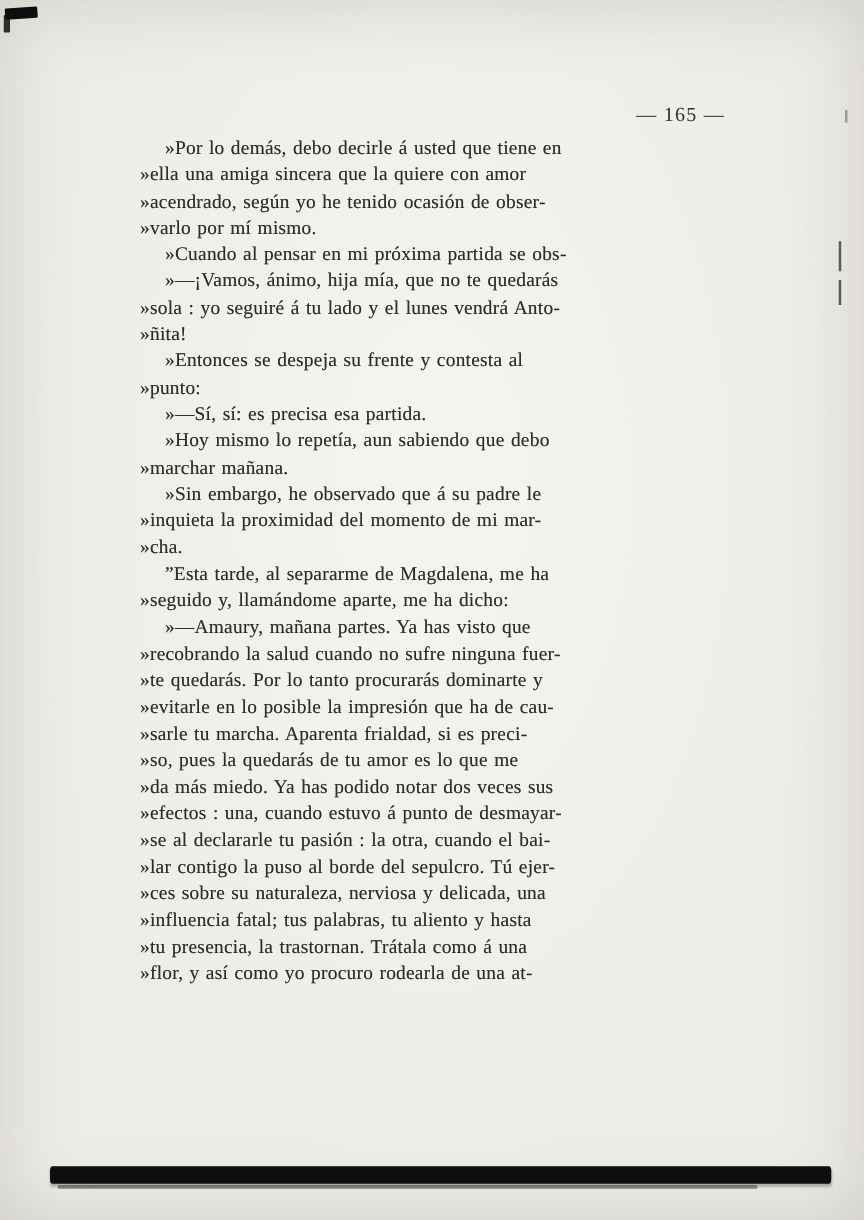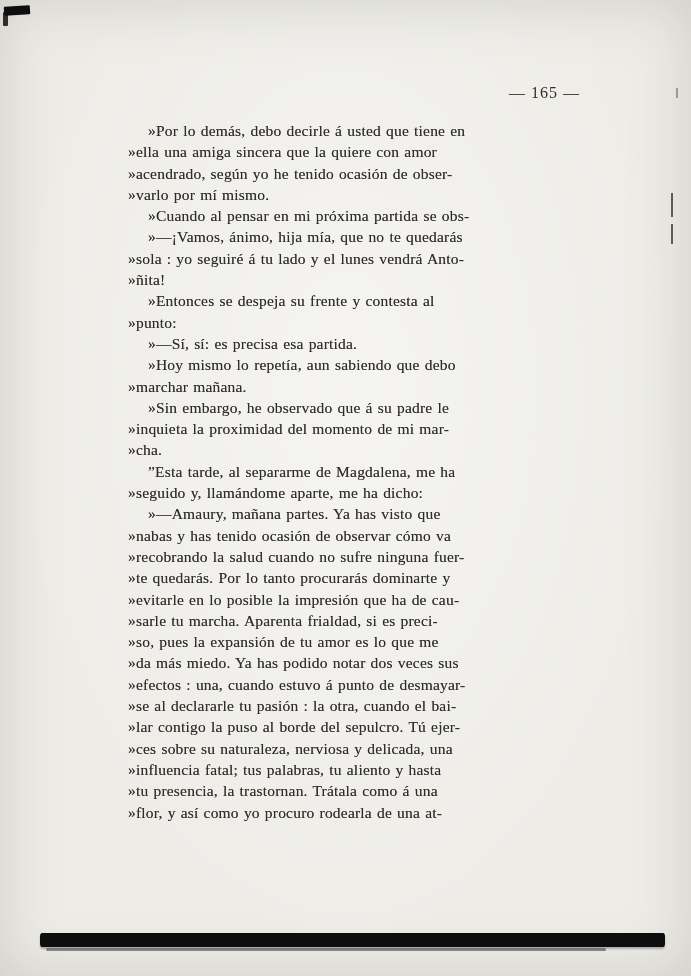--- a/index.html
+++ b/index.html
@@ -32,9 +32,8 @@
   }
   .text-block{
     position:absolute;
-    top:120px;left:112px;width:474px;
+    top:108px;left:112px;width:474px;
     color:var(--ink);
-    margin-left:16px;
   }
   .line{
     font-size:15.5px;

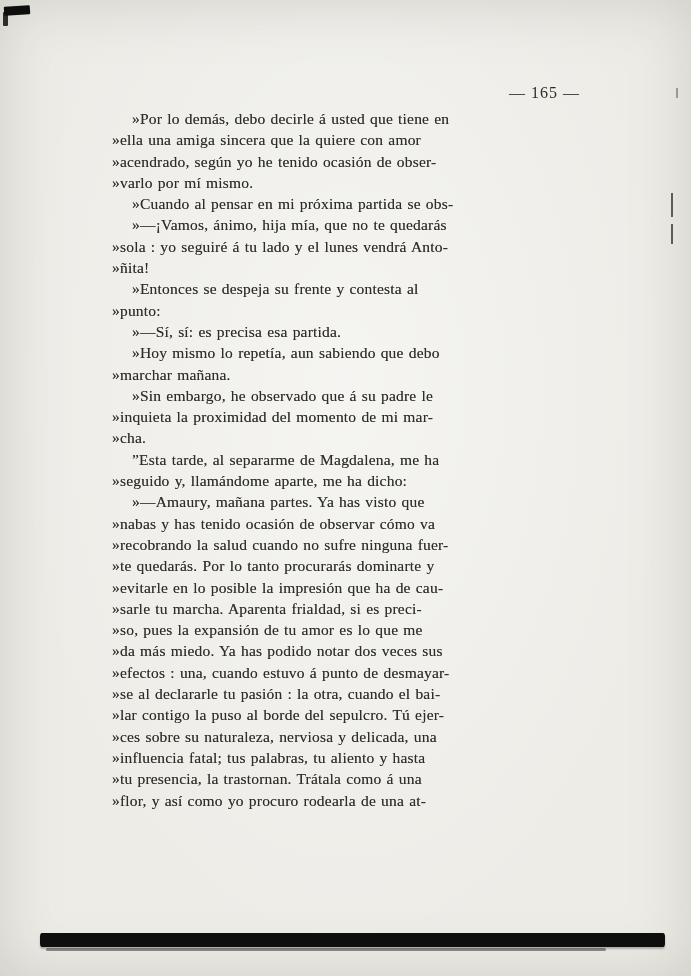--- a/index.html
+++ b/index.html
@@ -110,7 +110,6 @@
       <div class="line indent">”Esta tarde, al separarme de Magdalena, me ha</div>
       <div class="line">»seguido y, llamándome aparte, me ha dicho:</div>
       <div class="line indent">»—Amaury, mañana partes. Ya has visto que</div>
-      <div class="line">»nabas y has tenido ocasión de observar cómo va</div>
       <div class="line">»recobrando la salud cuando no sufre ninguna fuer-</div>
       <div class="line">»te quedarás. Por lo tanto procurarás dominarte y</div>
       <div class="line">»evitarle en lo posible la impresión que ha de cau-</div>

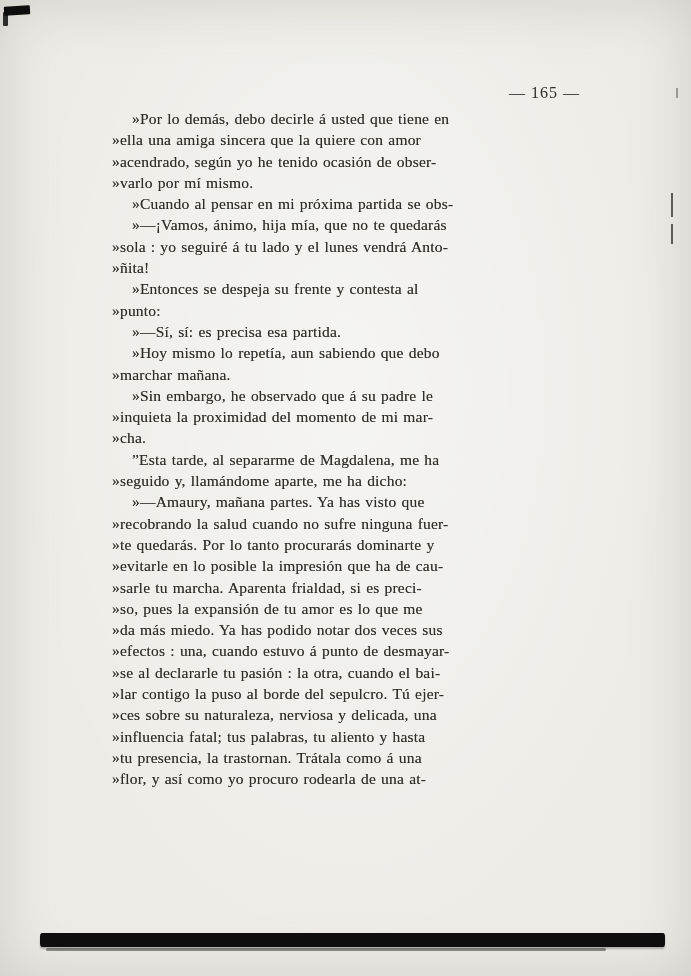--- a/index.html
+++ b/index.html
@@ -114,7 +114,7 @@
       <div class="line">»te quedarás. Por lo tanto procurarás dominarte y</div>
       <div class="line">»evitarle en lo posible la impresión que ha de cau-</div>
       <div class="line">»sarle tu marcha. Aparenta frialdad, si es preci-</div>
-      <div class="line">»so, pues la expansión de tu amor es lo que me</div>
+      <div class="line">»so, pues la quedarás de tu amor es lo que me</div>
       <div class="line">»da más miedo. Ya has podido notar dos veces sus</div>
       <div class="line">»efectos : una, cuando estuvo á punto de desmayar-</div>
       <div class="line">»se al declararle tu pasión : la otra, cuando el bai-</div>

